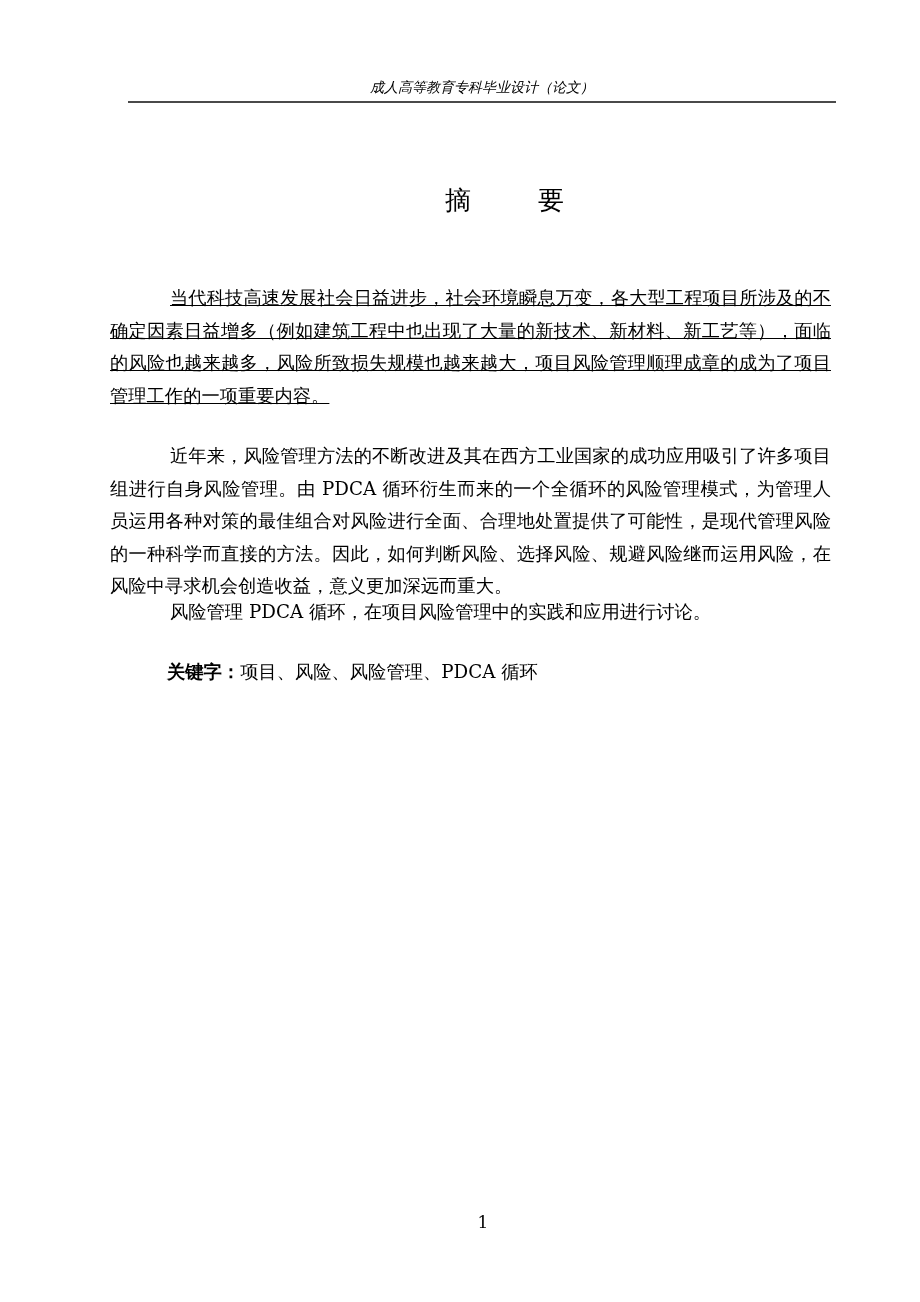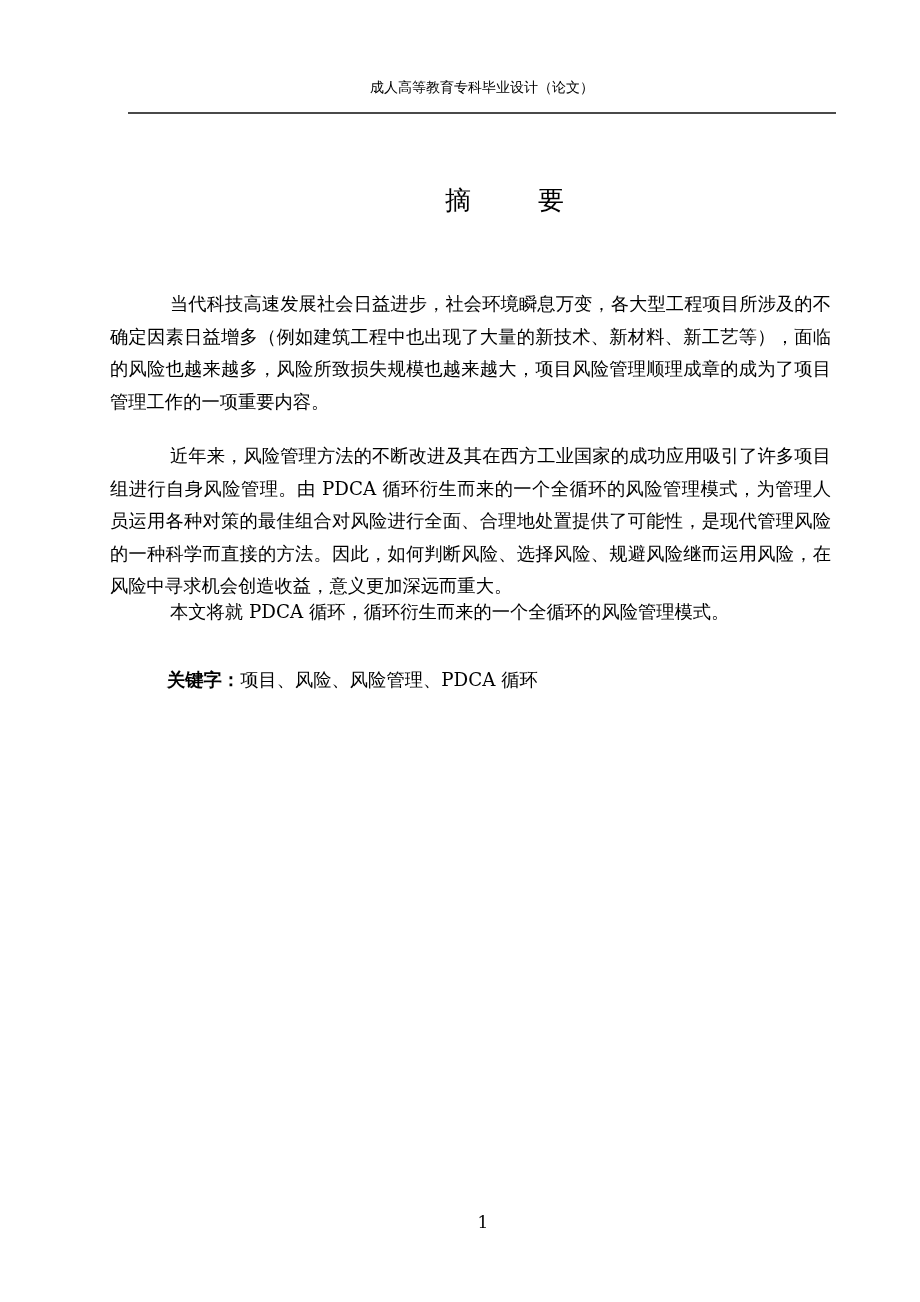--- a/index.html
+++ b/index.html
@@ -22,8 +22,9 @@
     text-align: center;
     font-size: 14px;
     line-height: 18px;
-    padding-bottom: 16px;
+    padding-bottom: 5px;
     border-bottom: 2.6px solid #4a4a4a;
+    font-style: italic;
   }
   .doc-title {
     position: absolute;

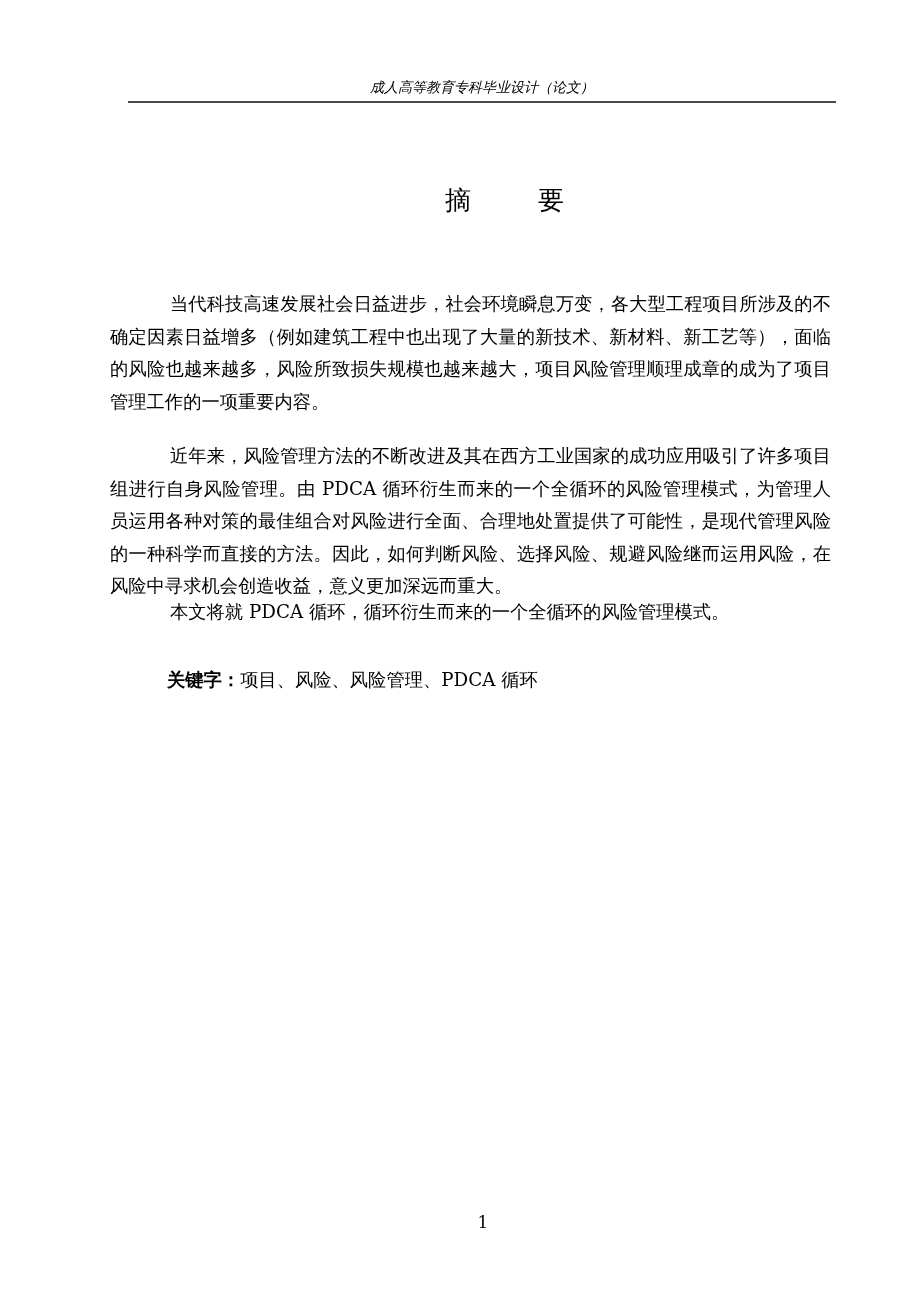--- a/index.html
+++ b/index.html
@@ -43,7 +43,7 @@
     text-align: justify;
     text-indent: 60px;
   }
-  .para-1 { top: 270px; }
+  .para-1 { top: 264px; text-decoration: underline; }
   .para-2 { top: 422px; }
   .para-3 { top: 578px; text-align: left; }
   .keywords {

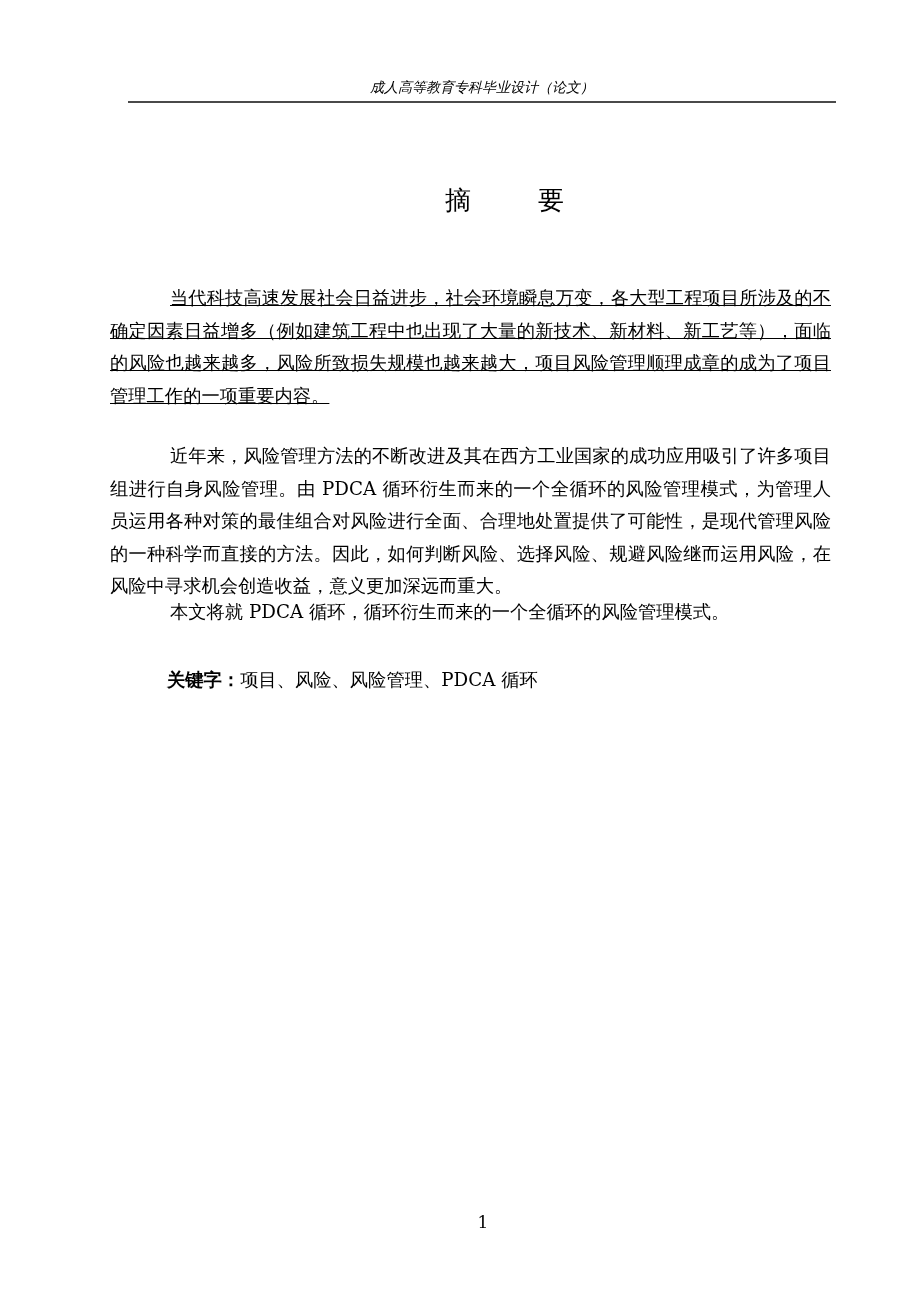--- a/index.html
+++ b/index.html
@@ -79,7 +79,7 @@
 
   <p class="para para-2">近年来，风险管理方法的不断改进及其在西方工业国家的成功应用吸引了许多项目组进行自身风险管理。由 PDCA 循环衍生而来的一个全循环的风险管理模式，为管理人员运用各种对策的最佳组合对风险进行全面、合理地处置提供了可能性，是现代管理风险的一种科学而直接的方法。因此，如何判断风险、选择风险、规避风险继而运用风险，在风险中寻求机会创造收益，意义更加深远而重大。</p>
 
-  <p class="para para-3">本文将就 PDCA 循环，循环衍生而来的一个全循环的风险管理模式。</p>
+  <p class="para para-3">风险管理 PDCA 循环，在项目风险管理中的实践和应用进行讨论。</p>
 
   <div class="keywords">
     <span class="keywords-label">关键字：</span><span>项目、风险、风险管理、PDCA 循环</span>

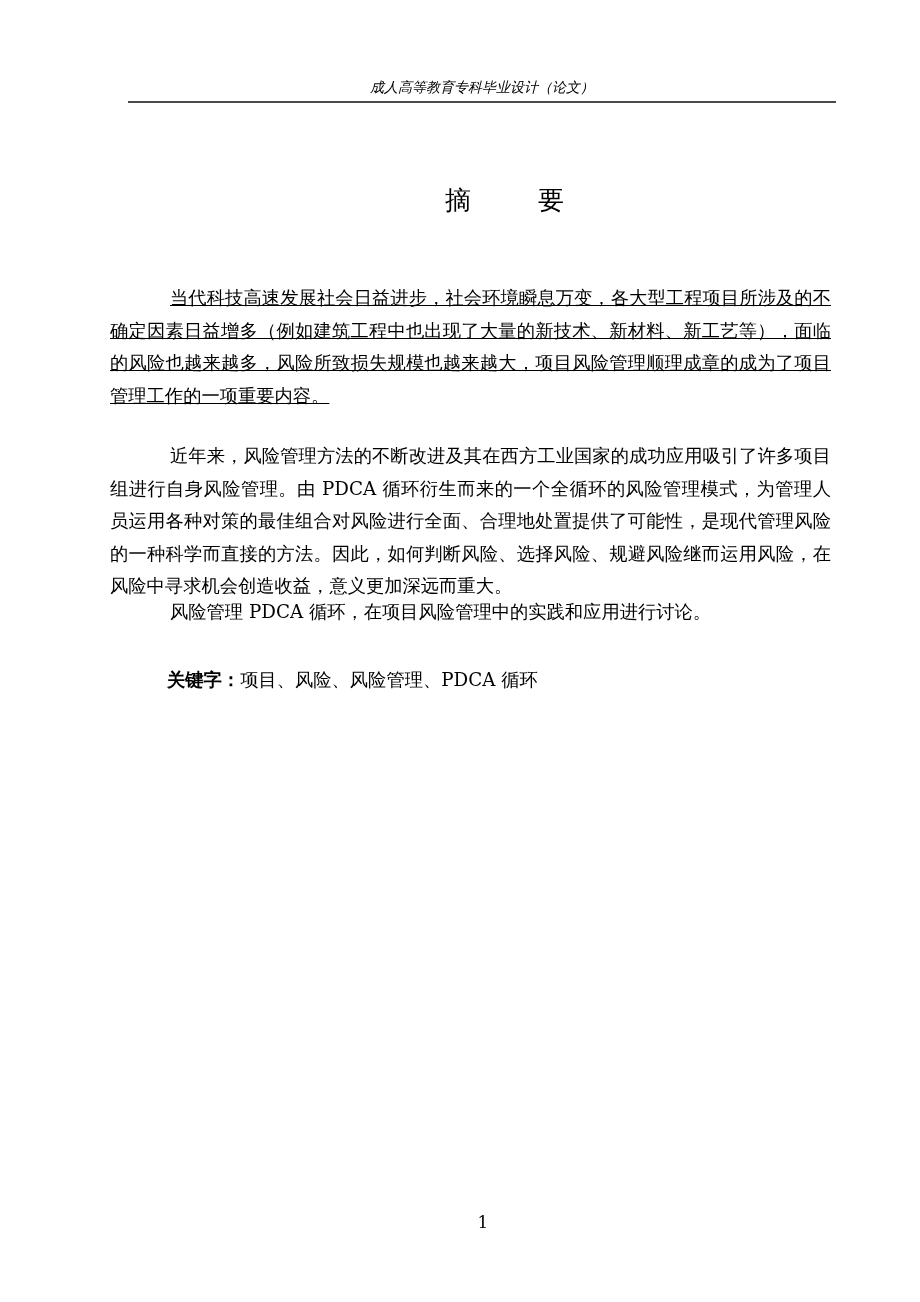--- a/index.html
+++ b/index.html
@@ -52,7 +52,6 @@
     font-size: 18.3px;
     line-height: 32.5px;
     text-indent: 57px;
-    margin-top: 8px;
   }
   .keywords-label { font-weight: bold; }
   .page-number {

